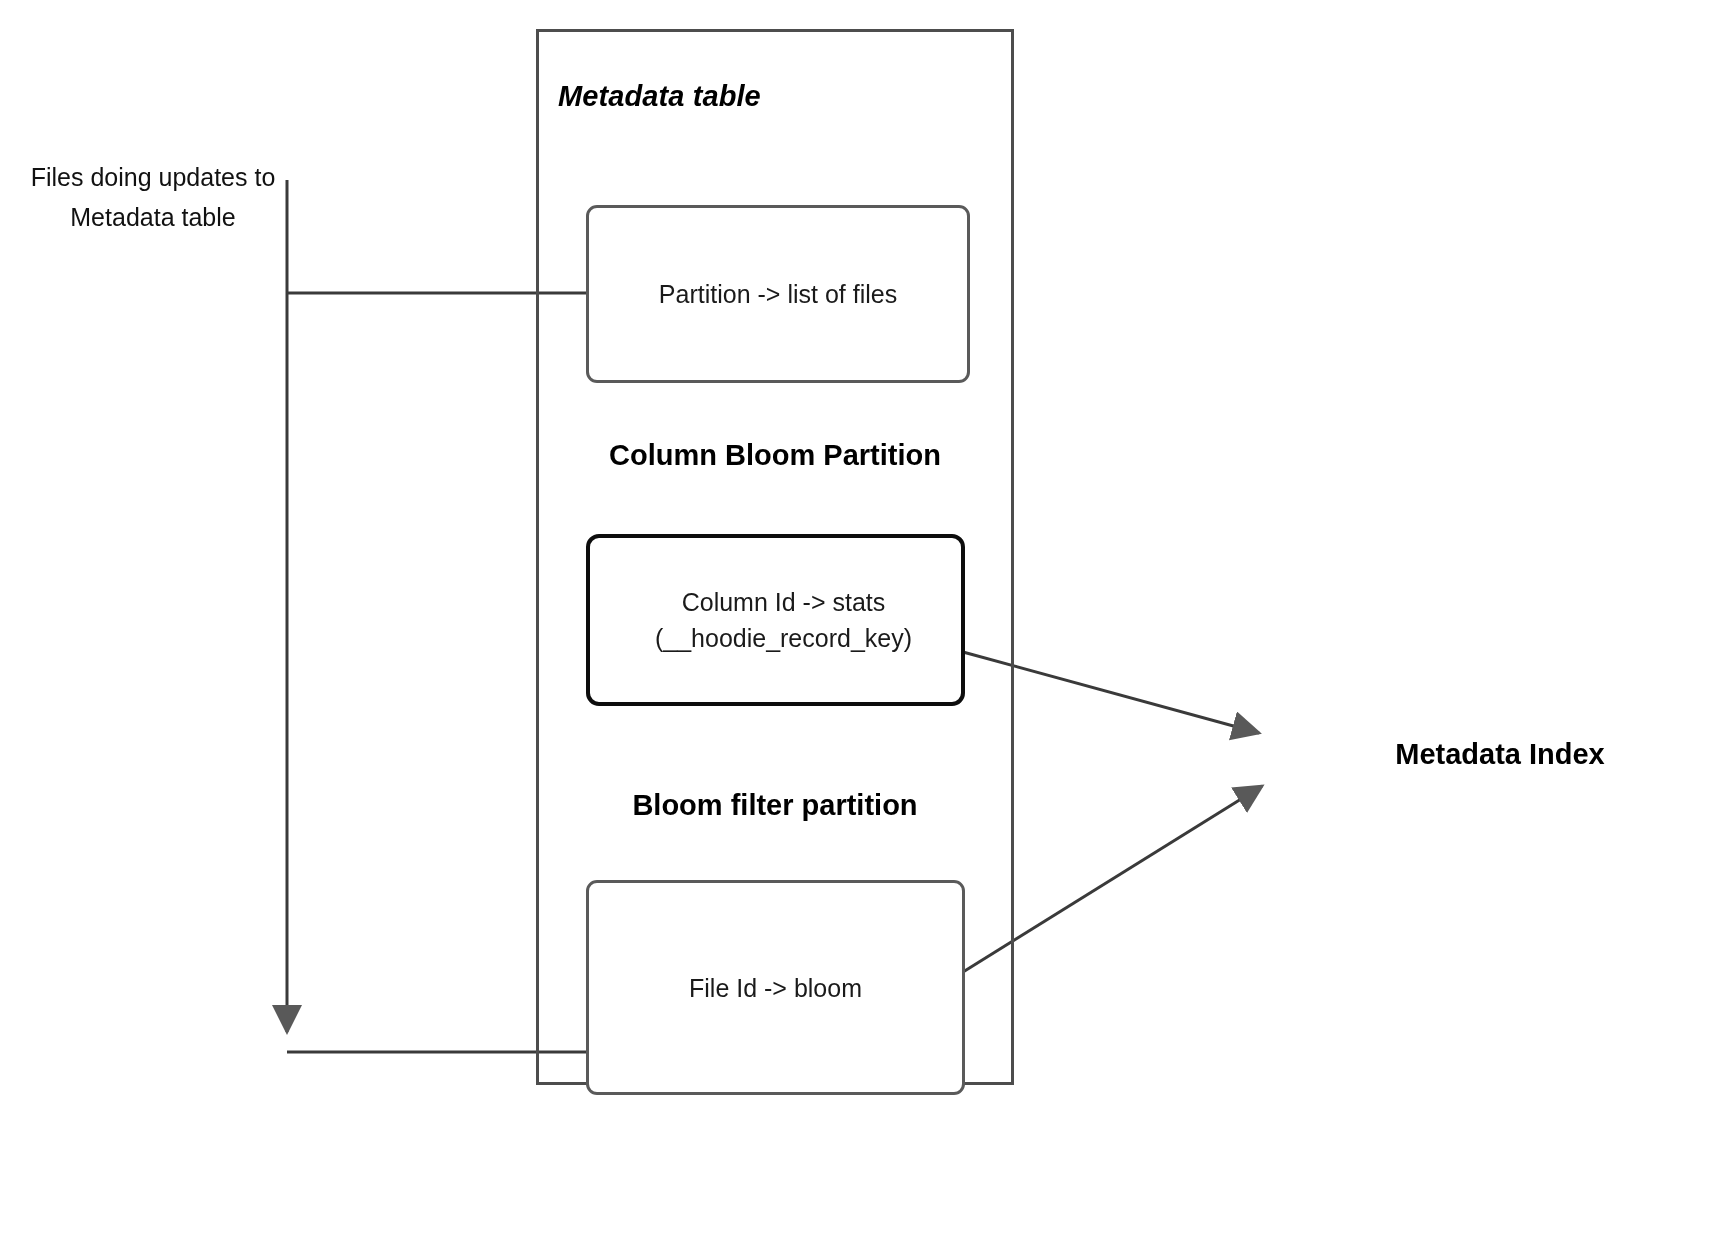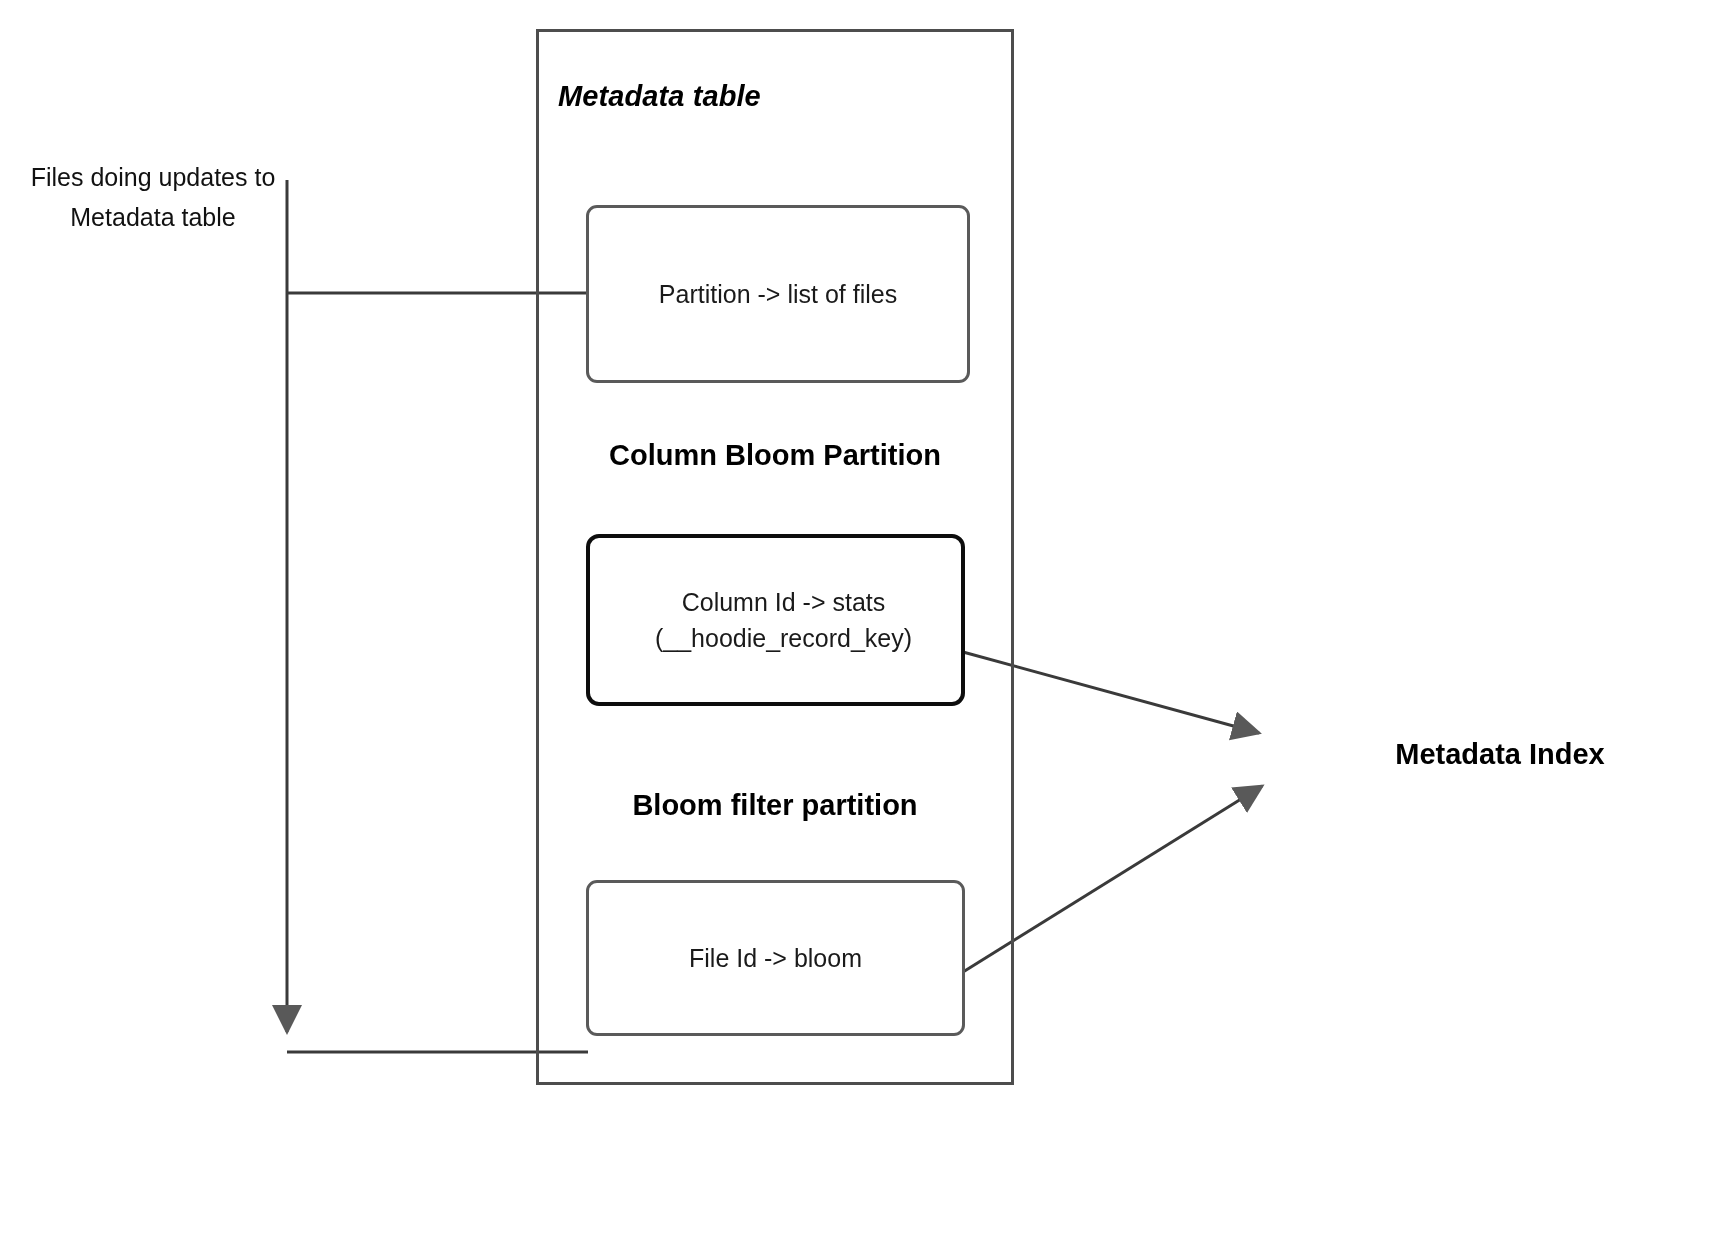--- a/index.html
+++ b/index.html
@@ -100,7 +100,7 @@
     left: 586px;
     top: 880px;
     width: 379px;
-    height: 156px;
+    height: 215px;
   }
 
   

